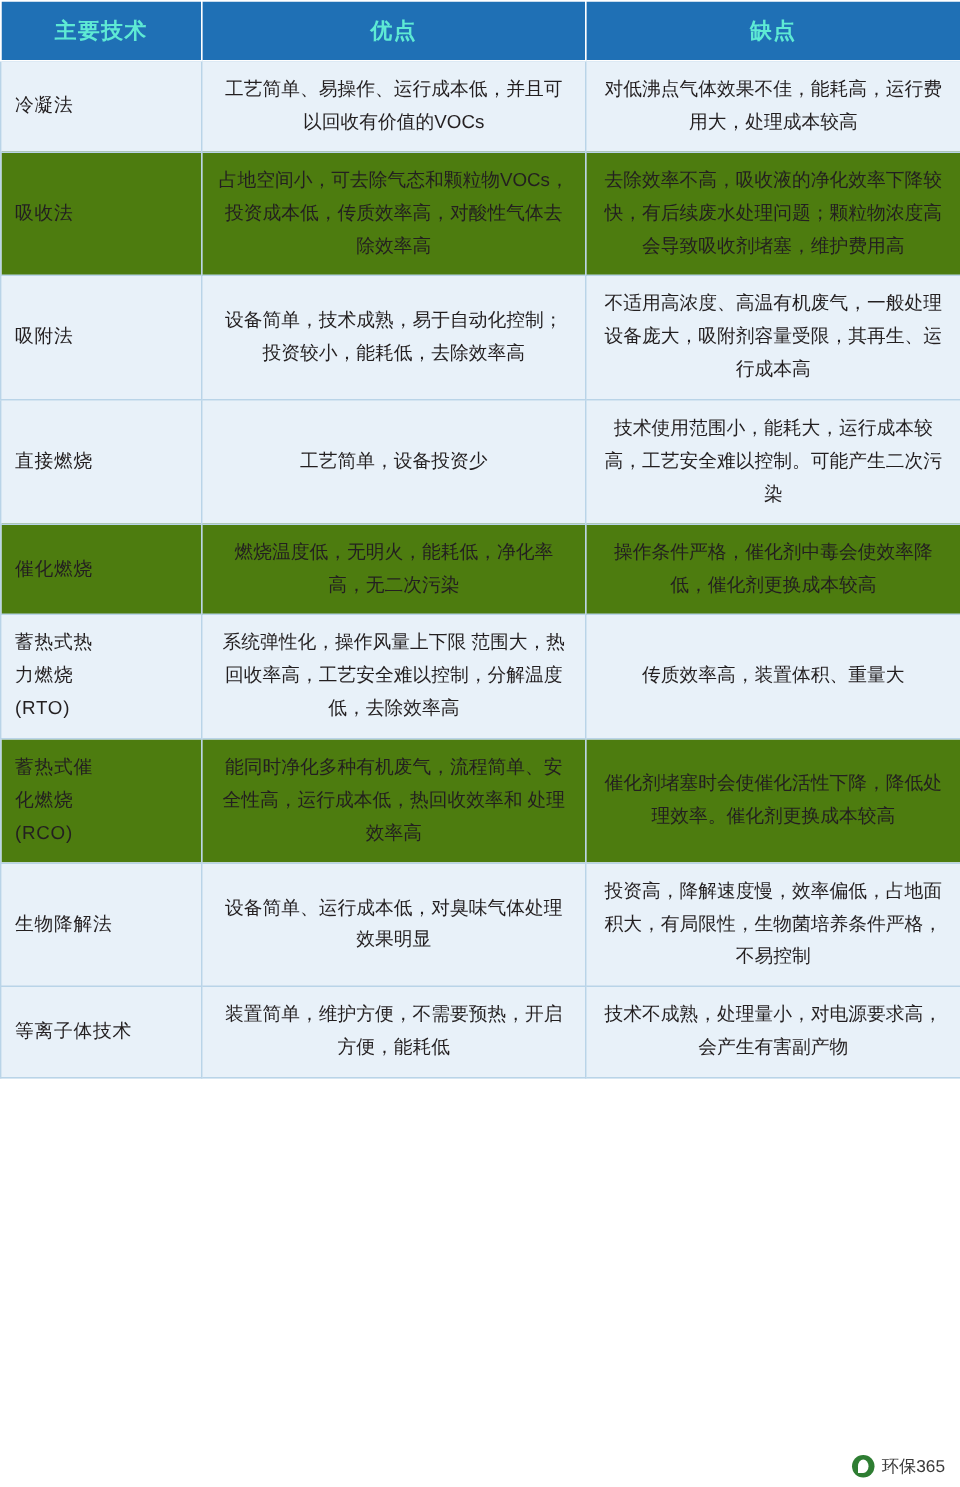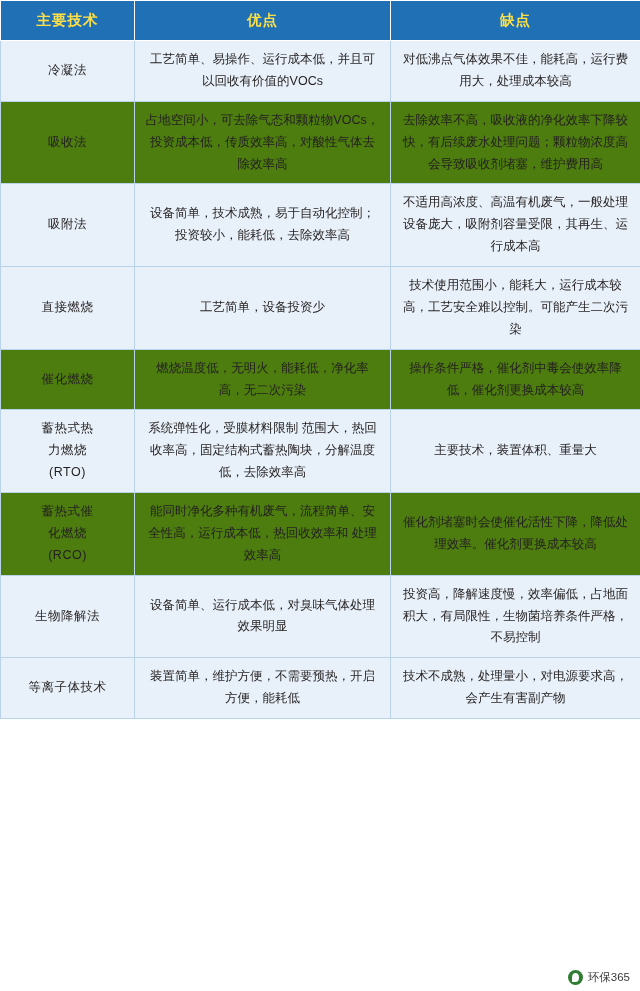--- a/index.html
+++ b/index.html
@@ -32,7 +32,7 @@
 
   table.tech-table th {
     background: #1f70b5;
-    color: #fde047;
+    color: #5eead4;
     font-size: 14.5px;
     font-weight: bold;
     text-align: center;

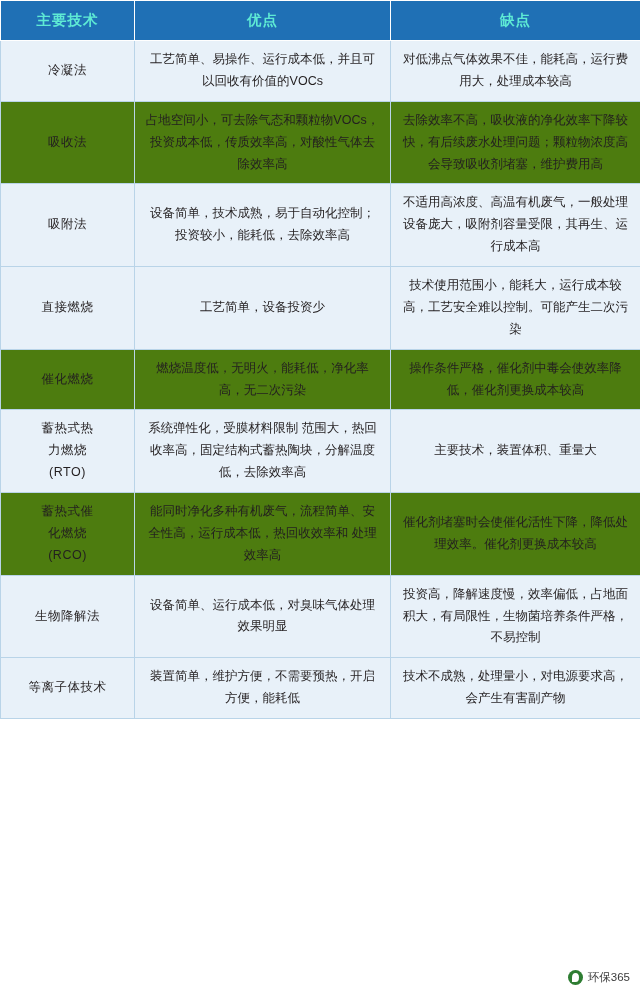--- a/index.html
+++ b/index.html
@@ -50,7 +50,7 @@
     box-sizing: border-box;
   }
   td.name {
-    text-align: center;
+    text-align: left;
     font-size: 13px;
     letter-spacing: 0.5px;
   }

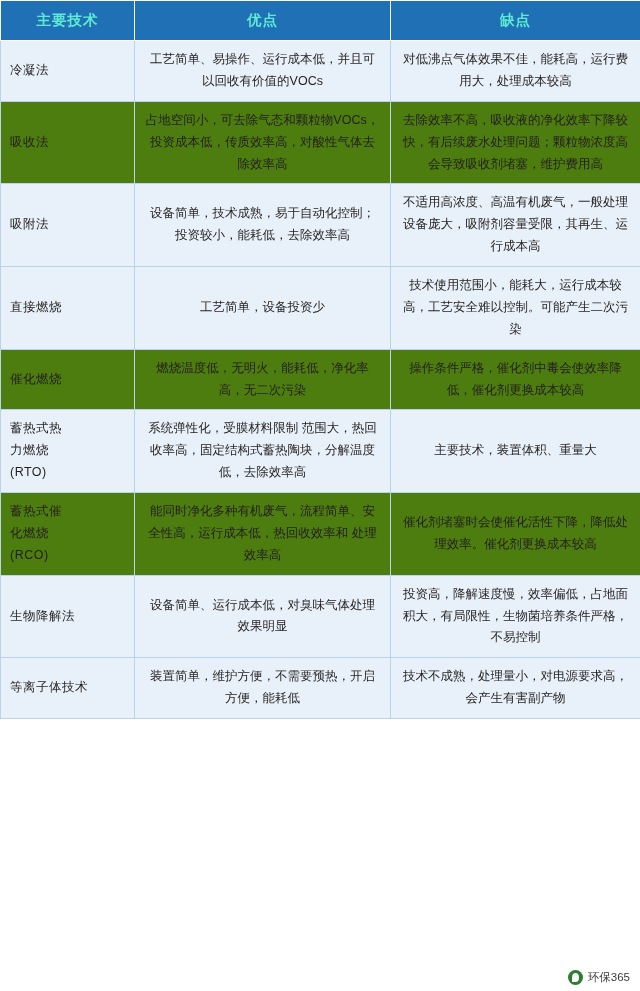--- a/index.html
+++ b/index.html
@@ -154,7 +154,7 @@
             <span>(RTO)</span>
           </span>
         </td>
-        <td class="desc">系统弹性化，受膜材料限制 范围大，热回收率高，固定结构式蓄热陶块，分解温度低，去除效率高</td>
+        <td class="desc">系统弹性化，操作风量上下限 范围大，热回收率高，工艺安全难以控制，分解温度低，去除效率高</td>
         <td class="desc">主要技术，装置体积、重量大</td>
       </tr>
       <tr class="odd">

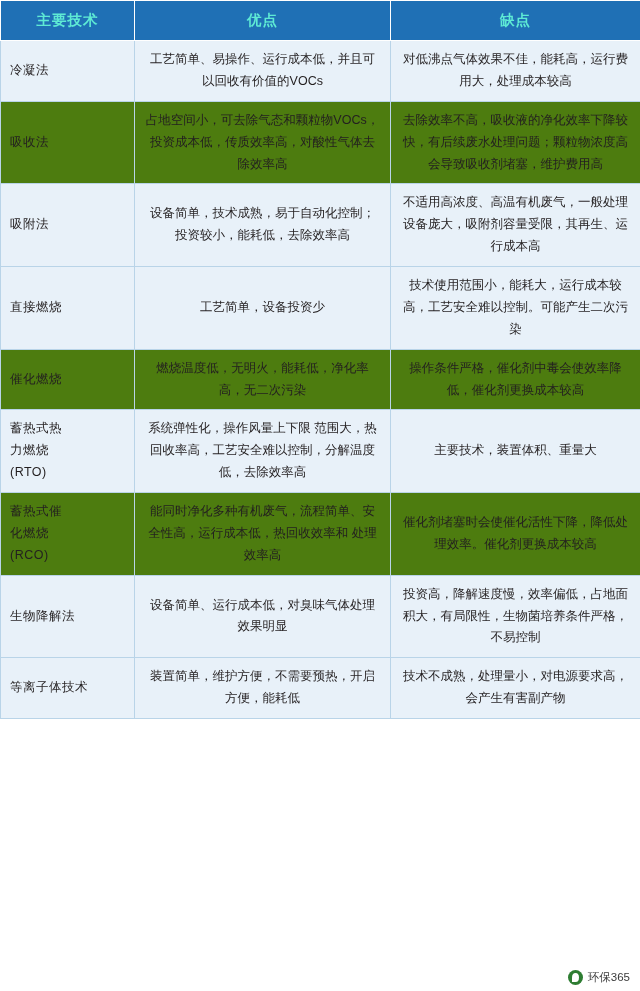--- a/index.html
+++ b/index.html
@@ -155,7 +155,7 @@
           </span>
         </td>
         <td class="desc">系统弹性化，操作风量上下限 范围大，热回收率高，工艺安全难以控制，分解温度低，去除效率高</td>
-        <td class="desc">主要技术，装置体积、重量大</td>
+        <td class="desc">传质效率高，装置体积、重量大</td>
       </tr>
       <tr class="odd">
         <td class="name">

